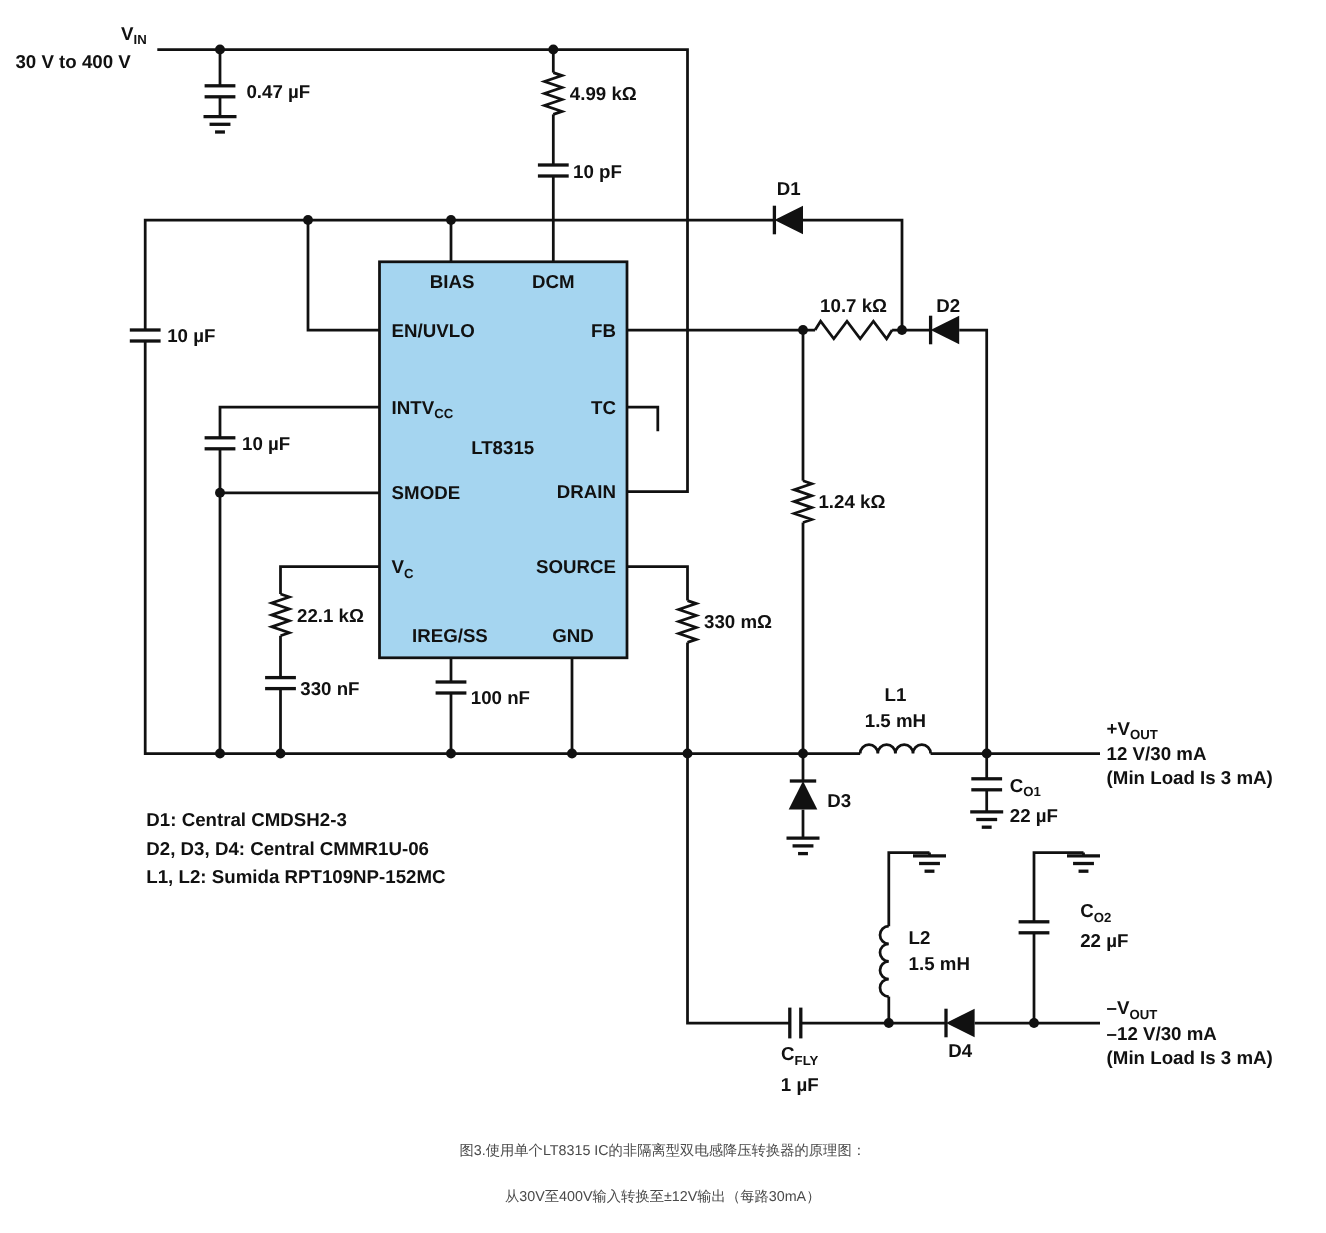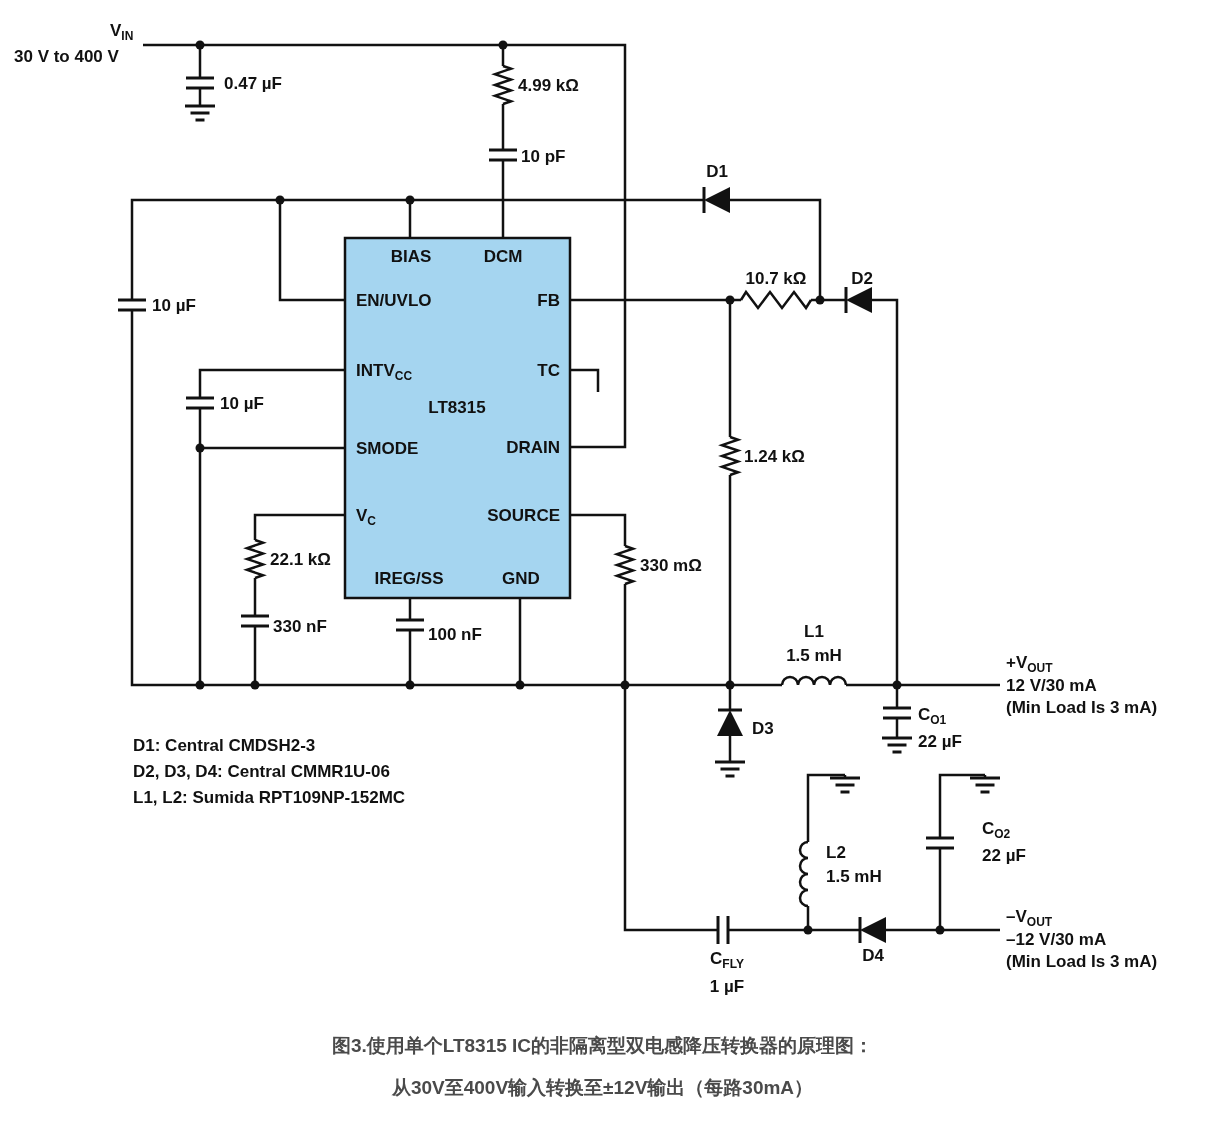--- a/index.html
+++ b/index.html
@@ -21,8 +21,8 @@
     left:0;right:0;top:1034px;
     text-align:center;
     color:#4a4a4a;
-    font-size:19px;
-    font-weight:700;
+    font-size:13px;
+    font-weight:400;
   }
   .caption .cap-line{line-height:24px;}
   .caption .cap-line + .cap-line{margin-top:18px;}

